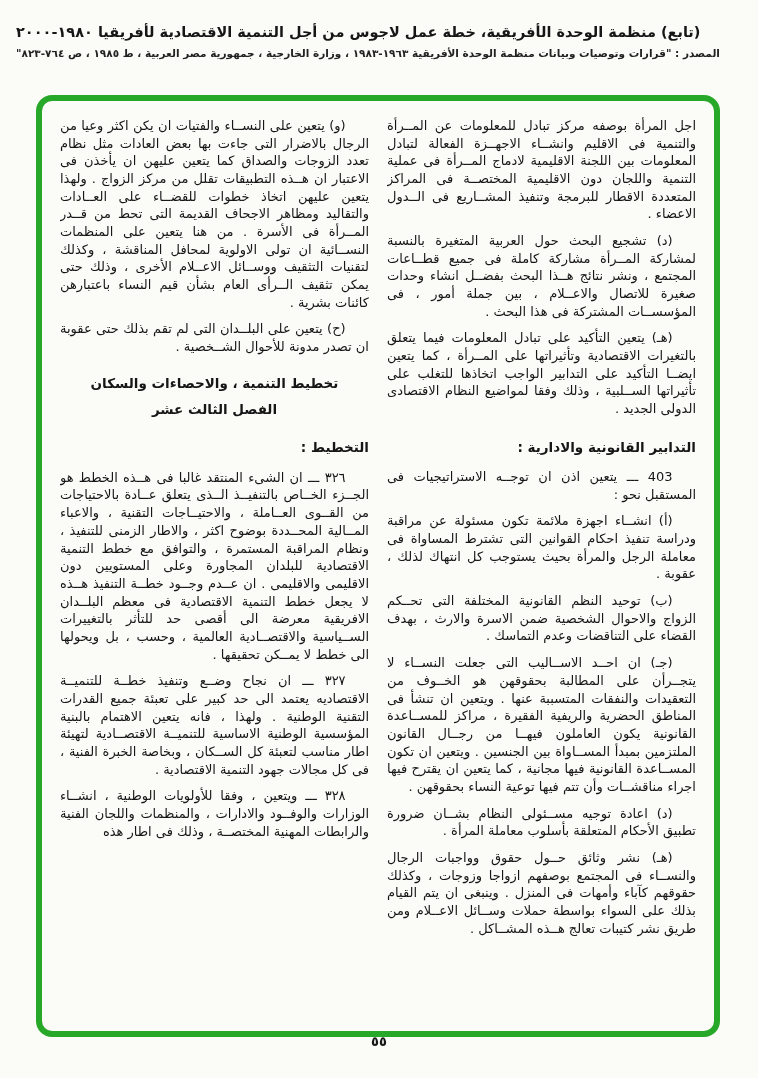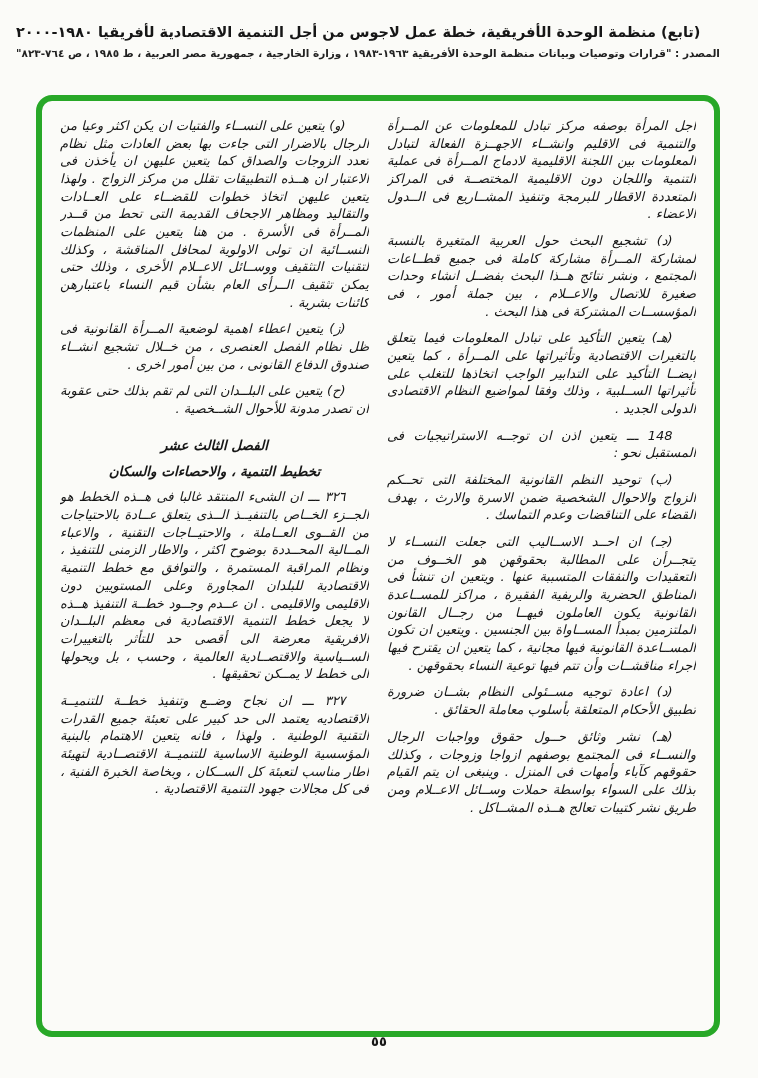--- a/index.html
+++ b/index.html
@@ -63,7 +63,6 @@
     font-size: 13px;
     line-height: 1.36;
     overflow: hidden;
-    font-style: italic;
   }
   .block { margin: 0 0 9px 0; }
   .block.p-indent { text-indent: 1.8em; }

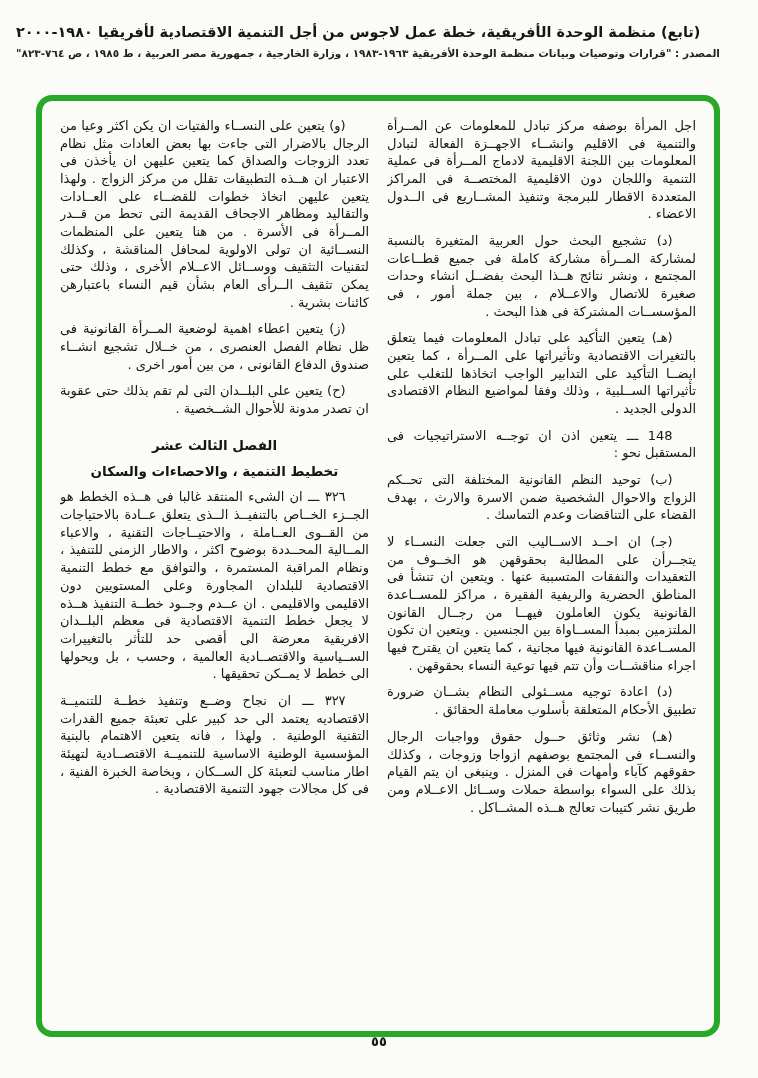--- a/index.html
+++ b/index.html
@@ -116,7 +116,6 @@
         </div>
       <div class="col" id="col-left">
           <div class="block p-indent">(و) يتعين على النســاء والفتيات ان يكن اكثر وعيا من الرجال بالاضرار التى جاءت بها بعض العادات مثل نظام تعدد الزوجات والصداق كما يتعين عليهن ان يأخذن فى الاعتبار ان هــذه التطبيقات تقلل من مركز الزواج . ولهذا يتعين عليهن اتخاذ خطوات للقضــاء على العــادات والتقاليد ومظاهر الاجحاف القديمة التى تحط من قــدر المــرأة فى الأسرة . من هنا يتعين على المنظمات النســائية ان تولى الاولوية لمحافل المناقشة ، وكذلك لتقنيات التثقيف ووســائل الاعــلام الأخرى ، وذلك حتى يمكن تثقيف الــرأى العام بشأن قيم النساء باعتبارهن كائنات بشرية .</div>
-          <div class="block p-indent">(ز) يتعين اعطاء اهمية لوضعية المــرأة القانونية فى ظل نظام الفصل العنصرى ، من خــلال تشجيع انشــاء صندوق الدفاع القانونى ، من بين أمور اخرى .</div>
           <div class="block p-indent">(ح) يتعين على البلــدان التى لم تقم بذلك حتى عقوبة ان تصدر مدونة للأحوال الشــخصية .</div>
           <div class="block h-center">الفصل الثالث عشر</div>
           <div class="block h-center">تخطيط التنمية ، والاحصاءات والسكان</div>

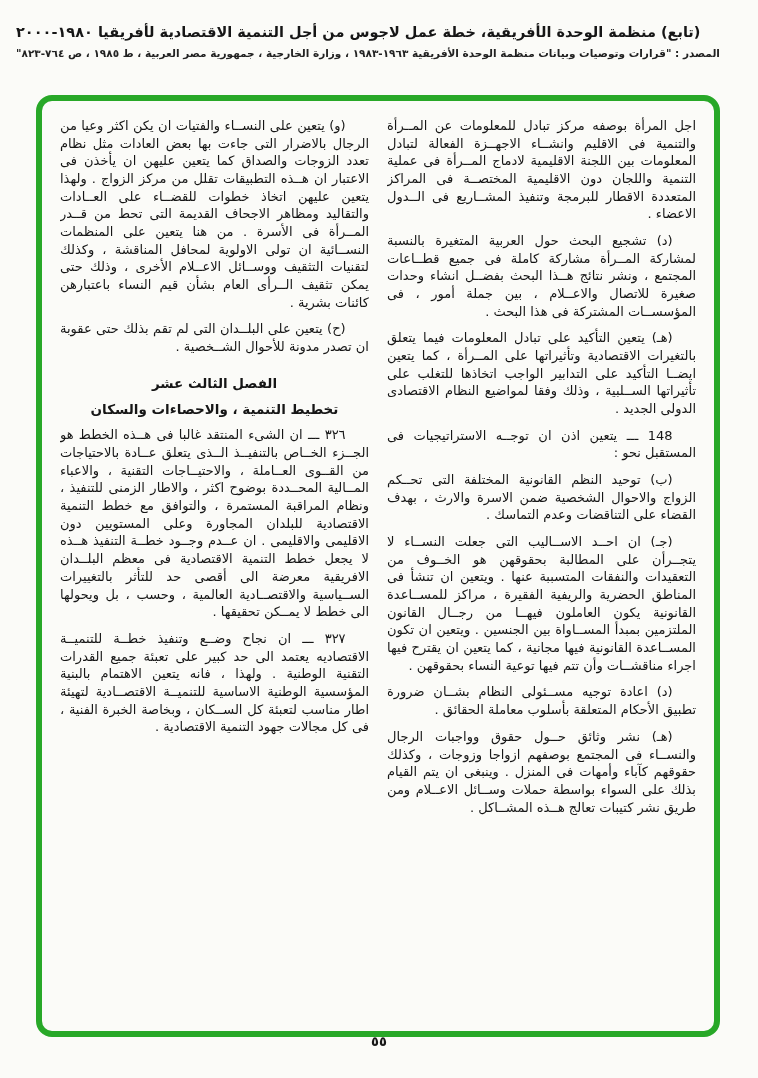--- a/index.html
+++ b/index.html
@@ -117,8 +117,8 @@
       <div class="col" id="col-left">
           <div class="block p-indent">(و) يتعين على النســاء والفتيات ان يكن اكثر وعيا من الرجال بالاضرار التى جاءت بها بعض العادات مثل نظام تعدد الزوجات والصداق كما يتعين عليهن ان يأخذن فى الاعتبار ان هــذه التطبيقات تقلل من مركز الزواج . ولهذا يتعين عليهن اتخاذ خطوات للقضــاء على العــادات والتقاليد ومظاهر الاجحاف القديمة التى تحط من قــدر المــرأة فى الأسرة . من هنا يتعين على المنظمات النســائية ان تولى الاولوية لمحافل المناقشة ، وكذلك لتقنيات التثقيف ووســائل الاعــلام الأخرى ، وذلك حتى يمكن تثقيف الــرأى العام بشأن قيم النساء باعتبارهن كائنات بشرية .</div>
           <div class="block p-indent">(ح) يتعين على البلــدان التى لم تقم بذلك حتى عقوبة ان تصدر مدونة للأحوال الشــخصية .</div>
+          <div class="block h-center">تخطيط التنمية ، والاحصاءات والسكان</div>
           <div class="block h-center">الفصل الثالث عشر</div>
-          <div class="block h-center">تخطيط التنمية ، والاحصاءات والسكان</div>
           <div class="block p-indent">٣٢٦ ـــ ان الشىء المنتقد غالبا فى هــذه الخطط هو الجــزء الخــاص بالتنفيــذ الــذى يتعلق عــادة بالاحتياجات من القــوى العــاملة ، والاحتيــاجات التقنية ، والاعباء المــالية المحــددة بوضوح اكثر ، والاطار الزمنى للتنفيذ ، ونظام المراقبة المستمرة ، والتوافق مع خطط التنمية الاقتصادية للبلدان المجاورة وعلى المستويين دون الاقليمى والاقليمى . ان عــدم وجــود خطــة التنفيذ هــذه لا يجعل خطط التنمية الاقتصادية فى معظم البلــدان الافريقية معرضة الى أقصى حد للتأثر بالتغييرات الســياسية والاقتصــادية العالمية ، وحسب ، بل ويحولها الى خطط لا يمــكن تحقيقها .</div>
           <div class="block p-indent">٣٢٧ ـــ ان نجاح وضــع وتنفيذ خطــة للتنميــة الاقتصاديه يعتمد الى حد كبير على تعبئة جميع القدرات التقنية الوطنية . ولهذا ، فانه يتعين الاهتمام بالبنية المؤسسية الوطنية الاساسية للتنميــة الاقتصــادية لتهيئة اطار مناسب لتعبئة كل الســكان ، وبخاصة الخبرة الفنية ، فى كل مجالات جهود التنمية الاقتصادية .</div>
         </div>

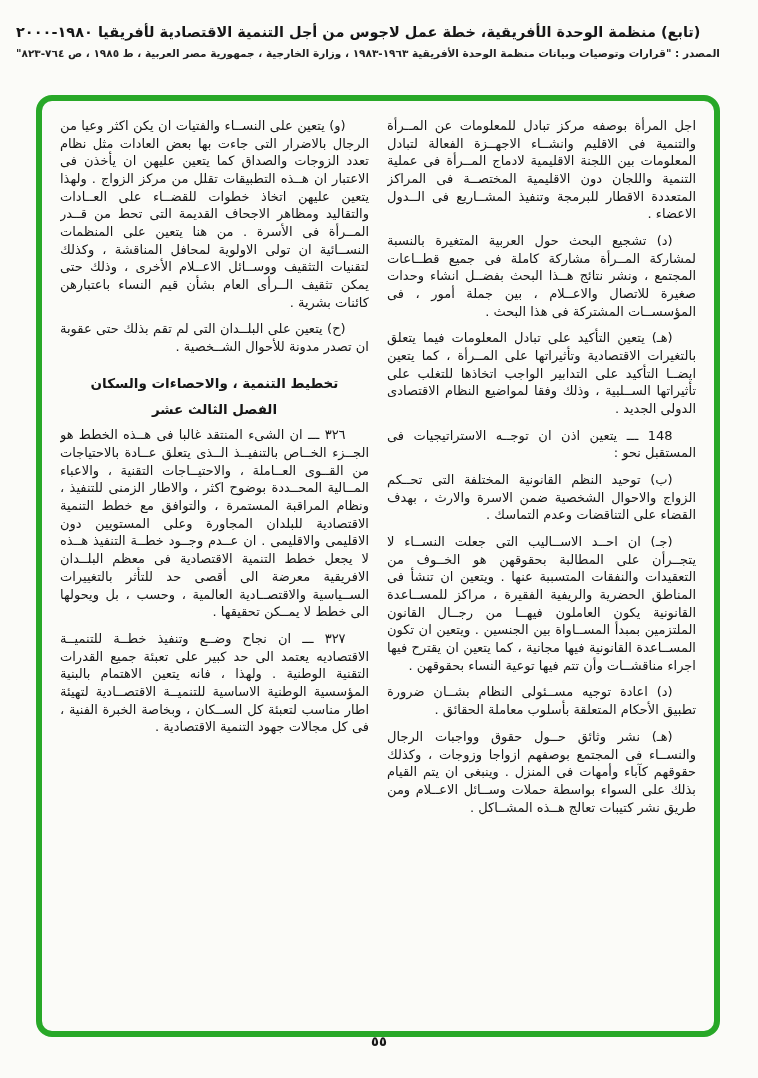--- a/index.html
+++ b/index.html
@@ -119,6 +119,7 @@
           <div class="block p-indent">(ح) يتعين على البلــدان التى لم تقم بذلك حتى عقوبة ان تصدر مدونة للأحوال الشــخصية .</div>
           <div class="block h-center">تخطيط التنمية ، والاحصاءات والسكان</div>
           <div class="block h-center">الفصل الثالث عشر</div>
+          <div class="block h-right">التخطيط :</div>
           <div class="block p-indent">٣٢٦ ـــ ان الشىء المنتقد غالبا فى هــذه الخطط هو الجــزء الخــاص بالتنفيــذ الــذى يتعلق عــادة بالاحتياجات من القــوى العــاملة ، والاحتيــاجات التقنية ، والاعباء المــالية المحــددة بوضوح اكثر ، والاطار الزمنى للتنفيذ ، ونظام المراقبة المستمرة ، والتوافق مع خطط التنمية الاقتصادية للبلدان المجاورة وعلى المستويين دون الاقليمى والاقليمى . ان عــدم وجــود خطــة التنفيذ هــذه لا يجعل خطط التنمية الاقتصادية فى معظم البلــدان الافريقية معرضة الى أقصى حد للتأثر بالتغييرات الســياسية والاقتصــادية العالمية ، وحسب ، بل ويحولها الى خطط لا يمــكن تحقيقها .</div>
           <div class="block p-indent">٣٢٧ ـــ ان نجاح وضــع وتنفيذ خطــة للتنميــة الاقتصاديه يعتمد الى حد كبير على تعبئة جميع القدرات التقنية الوطنية . ولهذا ، فانه يتعين الاهتمام بالبنية المؤسسية الوطنية الاساسية للتنميــة الاقتصــادية لتهيئة اطار مناسب لتعبئة كل الســكان ، وبخاصة الخبرة الفنية ، فى كل مجالات جهود التنمية الاقتصادية .</div>
         </div>

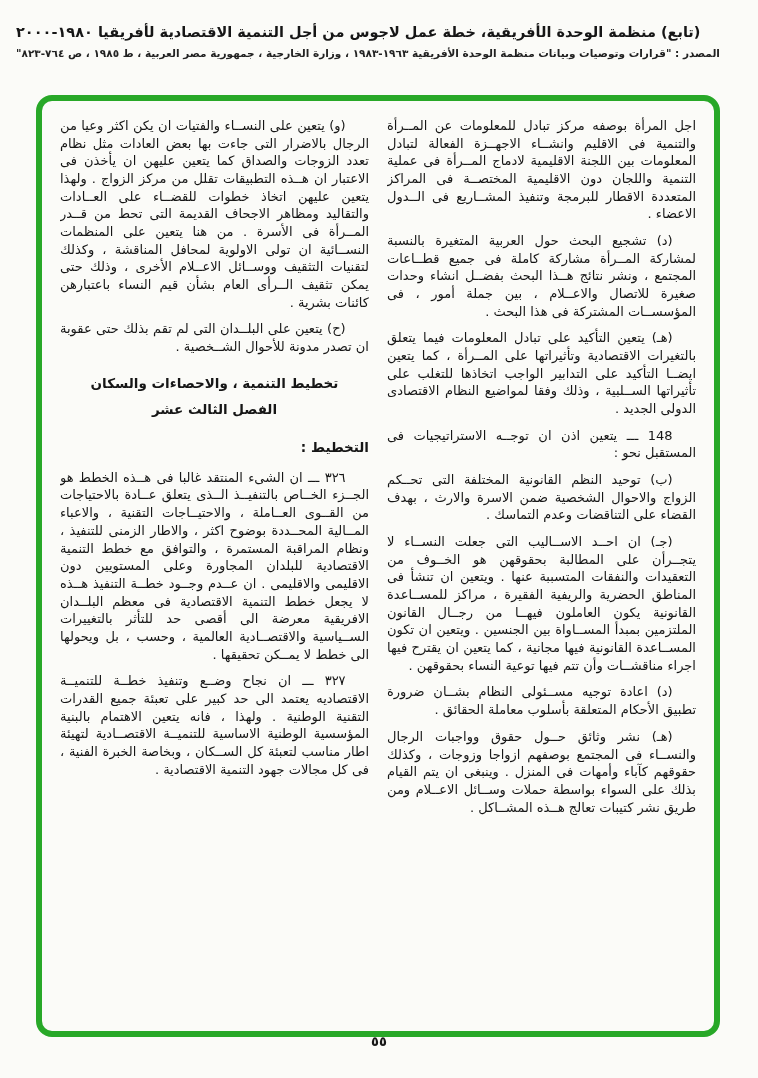--- a/index.html
+++ b/index.html
@@ -108,6 +108,7 @@
           <div class="block p">اجل المرأة بوصفه مركز تبادل للمعلومات عن المــرأة والتنمية فى الاقليم وانشــاء الاجهــزة الفعالة لتبادل المعلومات بين اللجنة الاقليمية لادماج المــرأة فى عملية التنمية واللجان دون الاقليمية المختصــة فى المراكز المتعددة الاقطار للبرمجة وتنفيذ المشــاريع فى الــدول الاعضاء .</div>
           <div class="block p-indent">(د) تشجيع البحث حول العربية المتغيرة بالنسبة لمشاركة المــرأة مشاركة كاملة فى جميع قطــاعات المجتمع ، ونشر نتائج هــذا البحث بفضــل انشاء وحدات صغيرة للاتصال والاعــلام ، بين جملة أمور ، فى المؤسســات المشتركة فى هذا البحث .</div>
           <div class="block p-indent">(هـ) يتعين التأكيد على تبادل المعلومات فيما يتعلق بالتغيرات الاقتصادية وتأثيراتها على المــرأة ، كما يتعين ايضــا التأكيد على التدابير الواجب اتخاذها للتغلب على تأثيراتها الســلبية ، وذلك وفقا لمواضيع النظام الاقتصادى الدولى الجديد .</div>
+          <div class="block h-right">التدابير القانونية والادارية :</div>
           <div class="block p-indent">148 ـــ يتعين اذن ان توجــه الاستراتيجيات فى المستقبل نحو :</div>
           <div class="block p-indent">(ب) توحيد النظم القانونية المختلفة التى تحــكم الزواج والاحوال الشخصية ضمن الاسرة والارث ، بهدف القضاء على التناقضات وعدم التماسك .</div>
           <div class="block p-indent">(جـ) ان احــد الاســاليب التى جعلت النســاء لا يتجــرأن على المطالبة بحقوقهن هو الخــوف من التعقيدات والنفقات المتسببة عنها . ويتعين ان تنشأ فى المناطق الحضرية والريفية الفقيرة ، مراكز للمســاعدة القانونية يكون العاملون فيهــا من رجــال القانون الملتزمين بمبدأ المســاواة بين الجنسين . ويتعين ان تكون المســاعدة القانونية فيها مجانية ، كما يتعين ان يقترح فيها اجراء مناقشــات وأن تتم فيها توعية النساء بحقوقهن .</div>

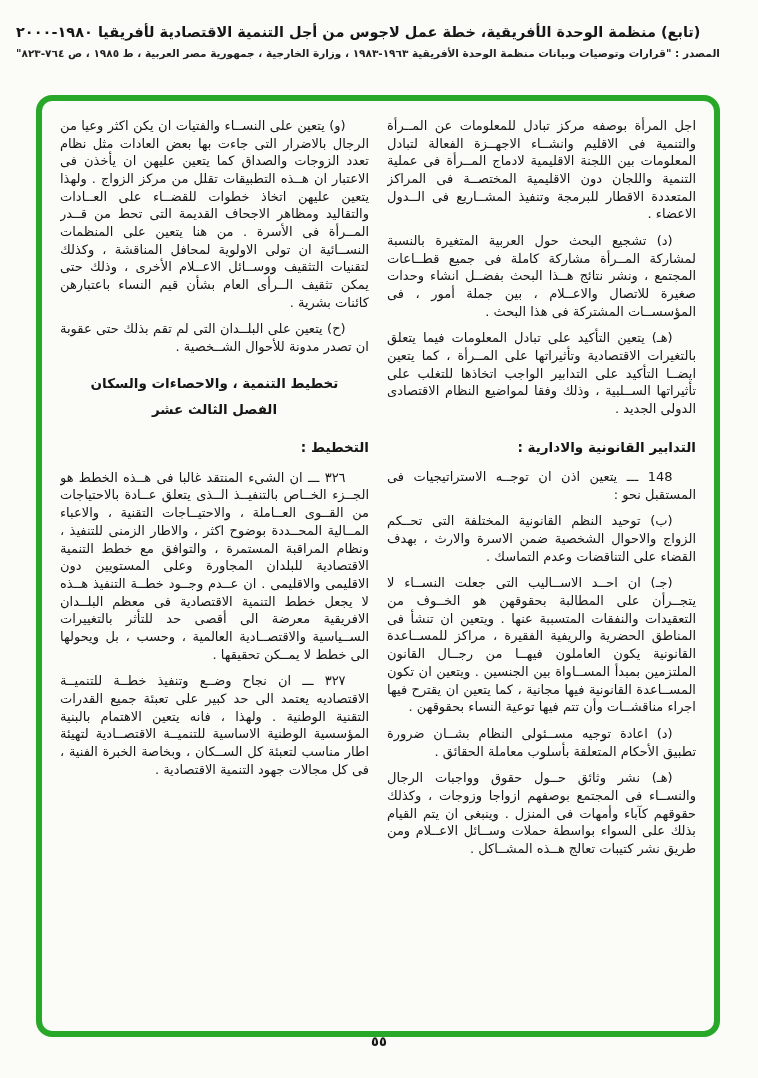--- a/index.html
+++ b/index.html
@@ -109,7 +109,7 @@
           <div class="block p-indent">(د) تشجيع البحث حول العربية المتغيرة بالنسبة لمشاركة المــرأة مشاركة كاملة فى جميع قطــاعات المجتمع ، ونشر نتائج هــذا البحث بفضــل انشاء وحدات صغيرة للاتصال والاعــلام ، بين جملة أمور ، فى المؤسســات المشتركة فى هذا البحث .</div>
           <div class="block p-indent">(هـ) يتعين التأكيد على تبادل المعلومات فيما يتعلق بالتغيرات الاقتصادية وتأثيراتها على المــرأة ، كما يتعين ايضــا التأكيد على التدابير الواجب اتخاذها للتغلب على تأثيراتها الســلبية ، وذلك وفقا لمواضيع النظام الاقتصادى الدولى الجديد .</div>
           <div class="block h-right">التدابير القانونية والادارية :</div>
-          <div class="block p-indent">148 ـــ يتعين اذن ان توجــه الاستراتيجيات فى المستقبل نحو :</div>
+          <div class="block p-indent">403 ـــ يتعين اذن ان توجــه الاستراتيجيات فى المستقبل نحو :</div>
           <div class="block p-indent">(ب) توحيد النظم القانونية المختلفة التى تحــكم الزواج والاحوال الشخصية ضمن الاسرة والارث ، بهدف القضاء على التناقضات وعدم التماسك .</div>
           <div class="block p-indent">(جـ) ان احــد الاســاليب التى جعلت النســاء لا يتجــرأن على المطالبة بحقوقهن هو الخــوف من التعقيدات والنفقات المتسببة عنها . ويتعين ان تنشأ فى المناطق الحضرية والريفية الفقيرة ، مراكز للمســاعدة القانونية يكون العاملون فيهــا من رجــال القانون الملتزمين بمبدأ المســاواة بين الجنسين . ويتعين ان تكون المســاعدة القانونية فيها مجانية ، كما يتعين ان يقترح فيها اجراء مناقشــات وأن تتم فيها توعية النساء بحقوقهن .</div>
           <div class="block p-indent">(د) اعادة توجيه مســئولى النظام بشــان ضرورة تطبيق الأحكام المتعلقة بأسلوب معاملة الحقائق .</div>

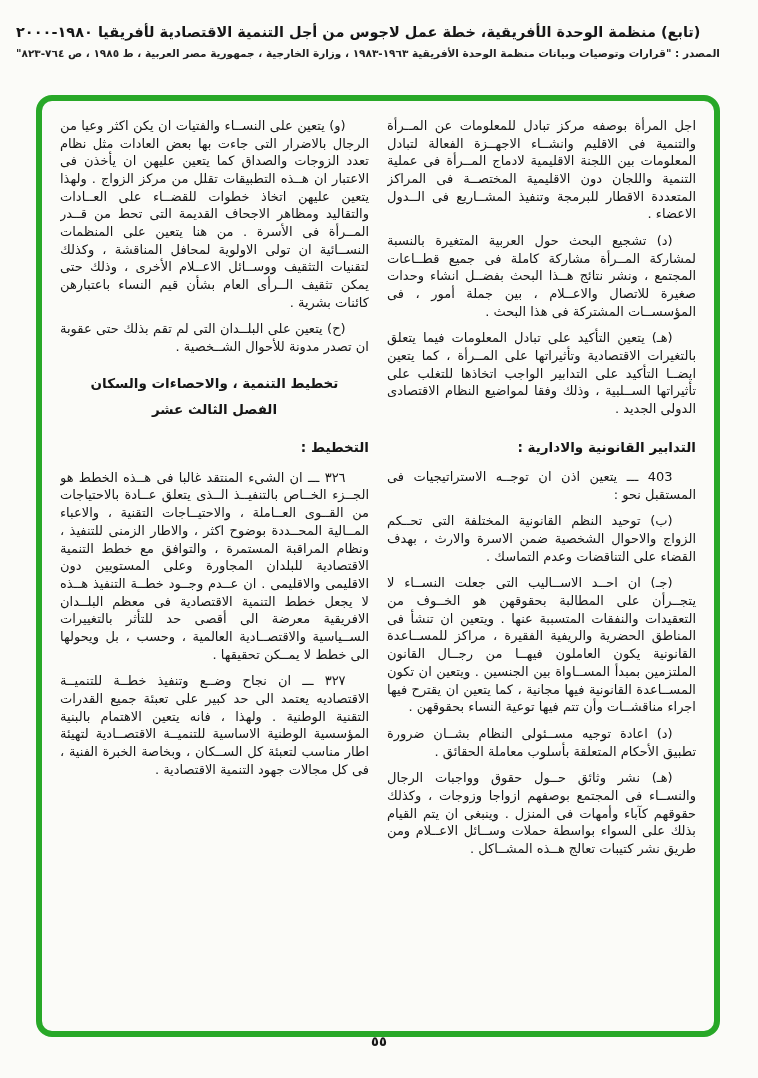--- a/index.html
+++ b/index.html
@@ -110,6 +110,7 @@
           <div class="block p-indent">(هـ) يتعين التأكيد على تبادل المعلومات فيما يتعلق بالتغيرات الاقتصادية وتأثيراتها على المــرأة ، كما يتعين ايضــا التأكيد على التدابير الواجب اتخاذها للتغلب على تأثيراتها الســلبية ، وذلك وفقا لمواضيع النظام الاقتصادى الدولى الجديد .</div>
           <div class="block h-right">التدابير القانونية والادارية :</div>
           <div class="block p-indent">403 ـــ يتعين اذن ان توجــه الاستراتيجيات فى المستقبل نحو :</div>
+          <div class="block p-indent">(أ) انشــاء اجهزة ملائمة تكون مسئولة عن مراقبة ودراسة تنفيذ احكام القوانين التى تشترط المساواة فى معاملة الرجل والمرأة بحيث يستوجب كل انتهاك لذلك ، عقوبة .</div>
           <div class="block p-indent">(ب) توحيد النظم القانونية المختلفة التى تحــكم الزواج والاحوال الشخصية ضمن الاسرة والارث ، بهدف القضاء على التناقضات وعدم التماسك .</div>
           <div class="block p-indent">(جـ) ان احــد الاســاليب التى جعلت النســاء لا يتجــرأن على المطالبة بحقوقهن هو الخــوف من التعقيدات والنفقات المتسببة عنها . ويتعين ان تنشأ فى المناطق الحضرية والريفية الفقيرة ، مراكز للمســاعدة القانونية يكون العاملون فيهــا من رجــال القانون الملتزمين بمبدأ المســاواة بين الجنسين . ويتعين ان تكون المســاعدة القانونية فيها مجانية ، كما يتعين ان يقترح فيها اجراء مناقشــات وأن تتم فيها توعية النساء بحقوقهن .</div>
           <div class="block p-indent">(د) اعادة توجيه مســئولى النظام بشــان ضرورة تطبيق الأحكام المتعلقة بأسلوب معاملة الحقائق .</div>

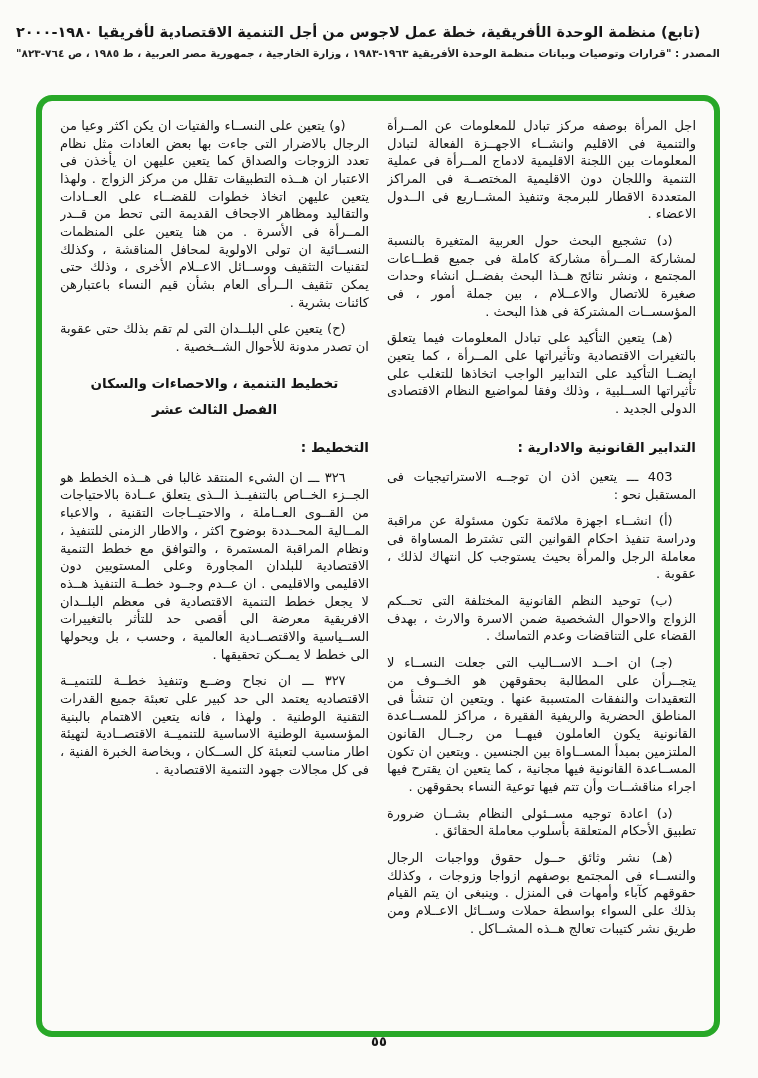--- a/index.html
+++ b/index.html
@@ -124,6 +124,7 @@
           <div class="block h-right">التخطيط :</div>
           <div class="block p-indent">٣٢٦ ـــ ان الشىء المنتقد غالبا فى هــذه الخطط هو الجــزء الخــاص بالتنفيــذ الــذى يتعلق عــادة بالاحتياجات من القــوى العــاملة ، والاحتيــاجات التقنية ، والاعباء المــالية المحــددة بوضوح اكثر ، والاطار الزمنى للتنفيذ ، ونظام المراقبة المستمرة ، والتوافق مع خطط التنمية الاقتصادية للبلدان المجاورة وعلى المستويين دون الاقليمى والاقليمى . ان عــدم وجــود خطــة التنفيذ هــذه لا يجعل خطط التنمية الاقتصادية فى معظم البلــدان الافريقية معرضة الى أقصى حد للتأثر بالتغييرات الســياسية والاقتصــادية العالمية ، وحسب ، بل ويحولها الى خطط لا يمــكن تحقيقها .</div>
           <div class="block p-indent">٣٢٧ ـــ ان نجاح وضــع وتنفيذ خطــة للتنميــة الاقتصاديه يعتمد الى حد كبير على تعبئة جميع القدرات التقنية الوطنية . ولهذا ، فانه يتعين الاهتمام بالبنية المؤسسية الوطنية الاساسية للتنميــة الاقتصــادية لتهيئة اطار مناسب لتعبئة كل الســكان ، وبخاصة الخبرة الفنية ، فى كل مجالات جهود التنمية الاقتصادية .</div>
+          <div class="block p-indent">٣٢٨ ـــ ويتعين ، وفقا للأولويات الوطنية ، انشــاء الوزارات والوفــود والادارات ، والمنظمات واللجان الفنية والرابطات المهنية المختصــة ، وذلك فى اطار هذه</div>
         </div>
     </div>
   </div>

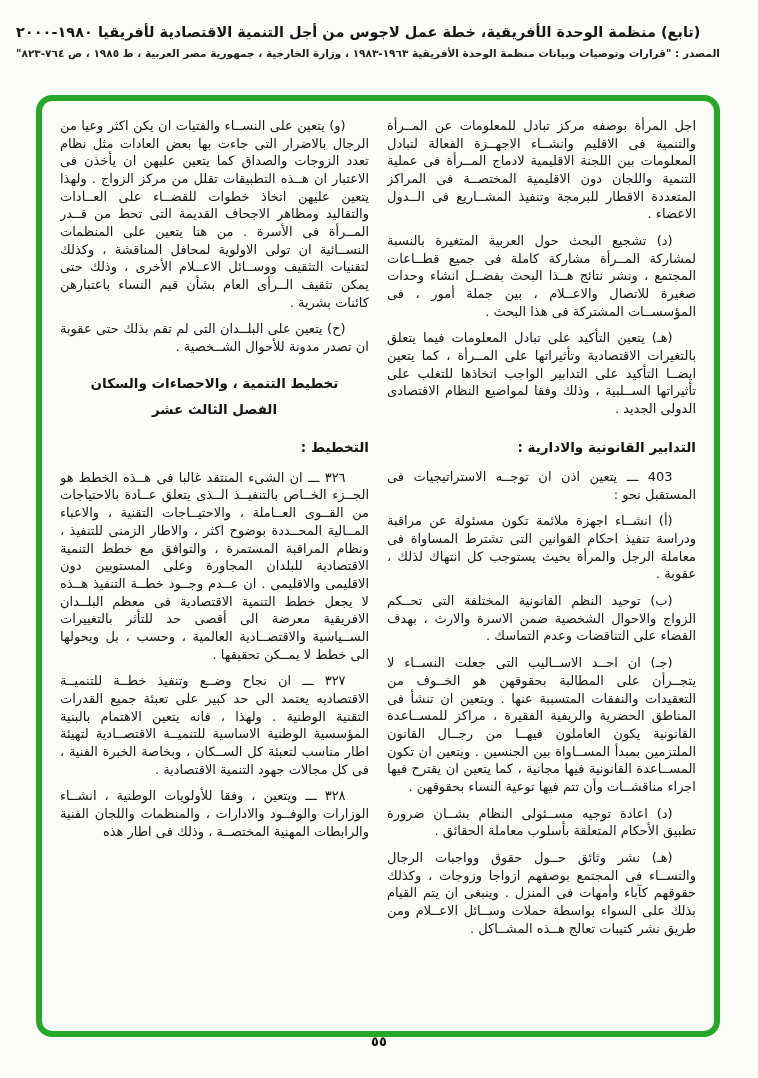--- a/index.html
+++ b/index.html
@@ -113,7 +113,7 @@
           <div class="block p-indent">(أ) انشــاء اجهزة ملائمة تكون مسئولة عن مراقبة ودراسة تنفيذ احكام القوانين التى تشترط المساواة فى معاملة الرجل والمرأة بحيث يستوجب كل انتهاك لذلك ، عقوبة .</div>
           <div class="block p-indent">(ب) توحيد النظم القانونية المختلفة التى تحــكم الزواج والاحوال الشخصية ضمن الاسرة والارث ، بهدف القضاء على التناقضات وعدم التماسك .</div>
           <div class="block p-indent">(جـ) ان احــد الاســاليب التى جعلت النســاء لا يتجــرأن على المطالبة بحقوقهن هو الخــوف من التعقيدات والنفقات المتسببة عنها . ويتعين ان تنشأ فى المناطق الحضرية والريفية الفقيرة ، مراكز للمســاعدة القانونية يكون العاملون فيهــا من رجــال القانون الملتزمين بمبدأ المســاواة بين الجنسين . ويتعين ان تكون المســاعدة القانونية فيها مجانية ، كما يتعين ان يقترح فيها اجراء مناقشــات وأن تتم فيها توعية النساء بحقوقهن .</div>
-          <div class="block p-indent">(د) اعادة توجيه مســئولى النظام بشــان ضرورة تطبيق الأحكام المتعلقة بأسلوب معاملة الحقائق .</div>
+          <div class="block p-indent">(د) اعادة توجيه مســئولى النظام بشــان ضرورة تطبيق الأحكام المتعلقة بأسلوب معاملة المرأة .</div>
           <div class="block p-indent">(هـ) نشر وثائق حــول حقوق وواجبات الرجال والنســاء فى المجتمع بوصفهم ازواجا وزوجات ، وكذلك حقوقهم كآباء وأمهات فى المنزل . وينبغى ان يتم القيام بذلك على السواء بواسطة حملات وســائل الاعــلام ومن طريق نشر كتيبات تعالج هــذه المشــاكل .</div>
         </div>
       <div class="col" id="col-left">

